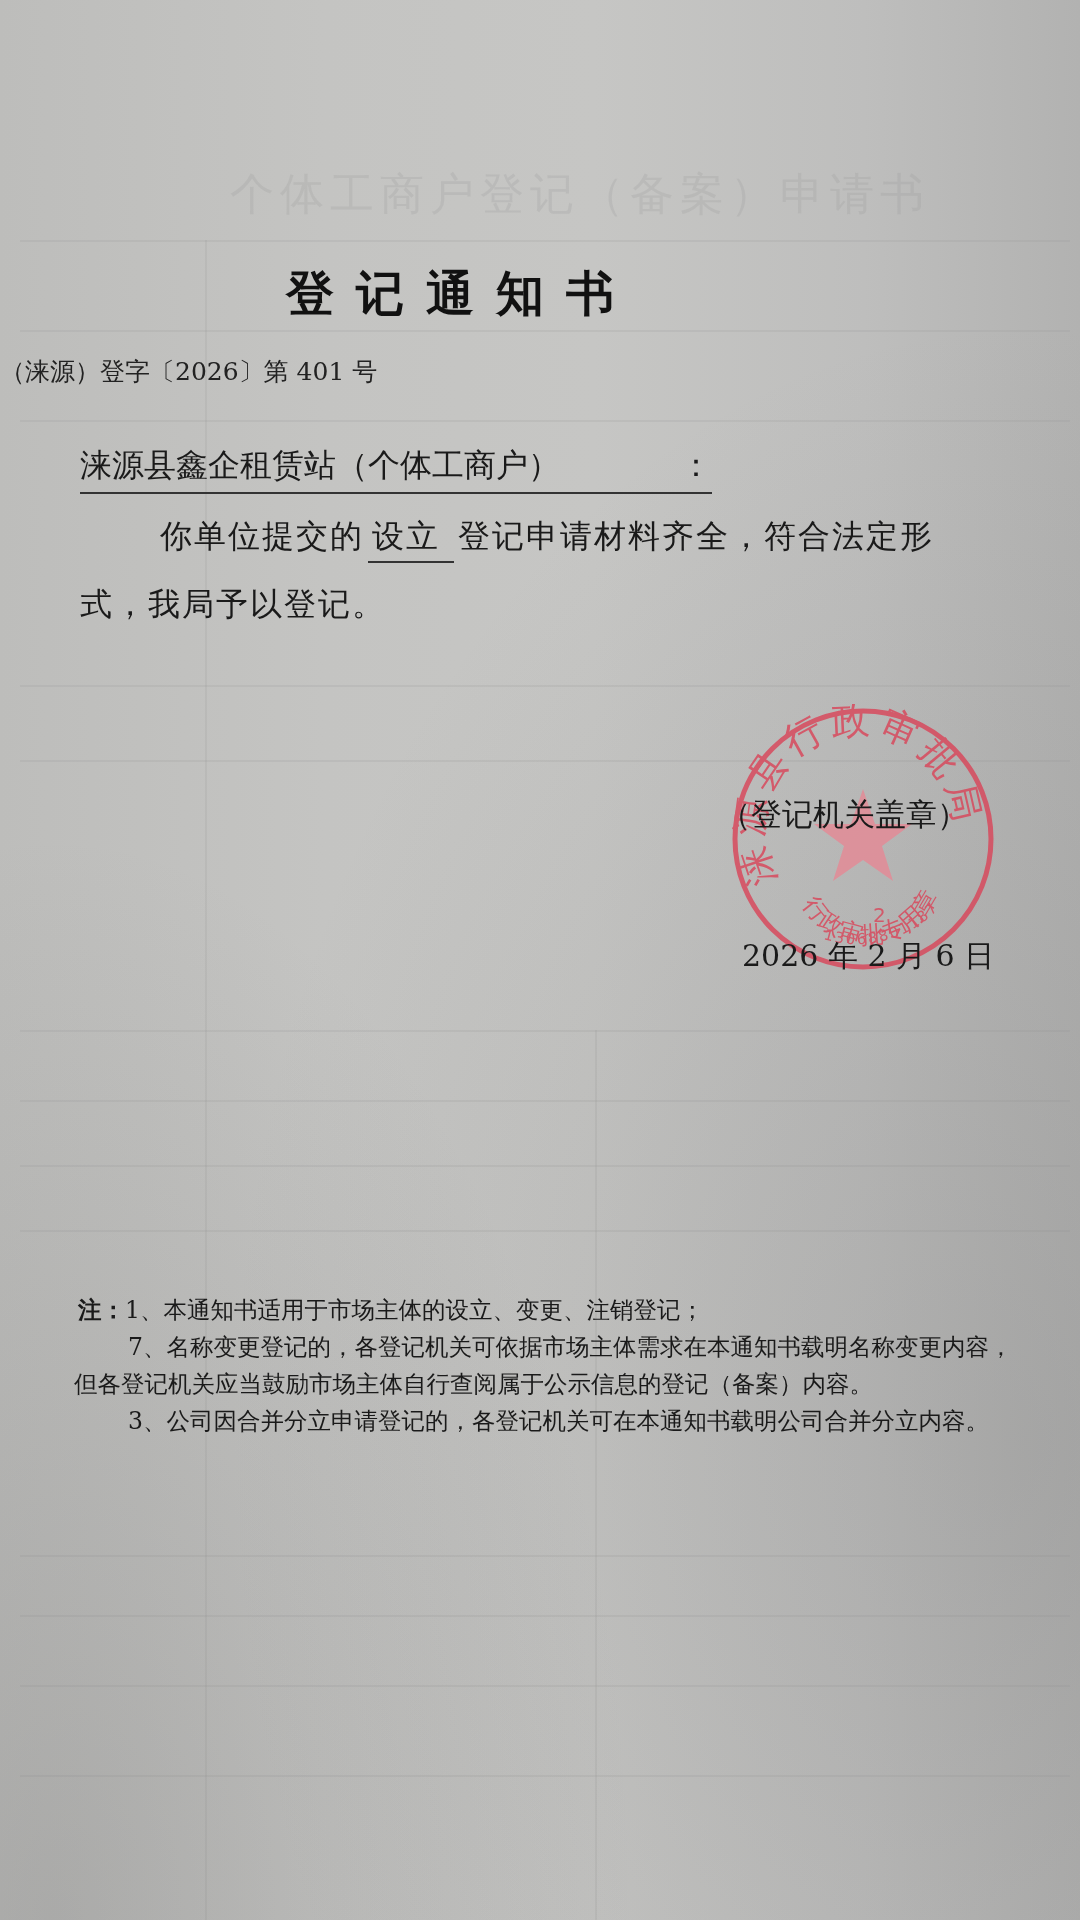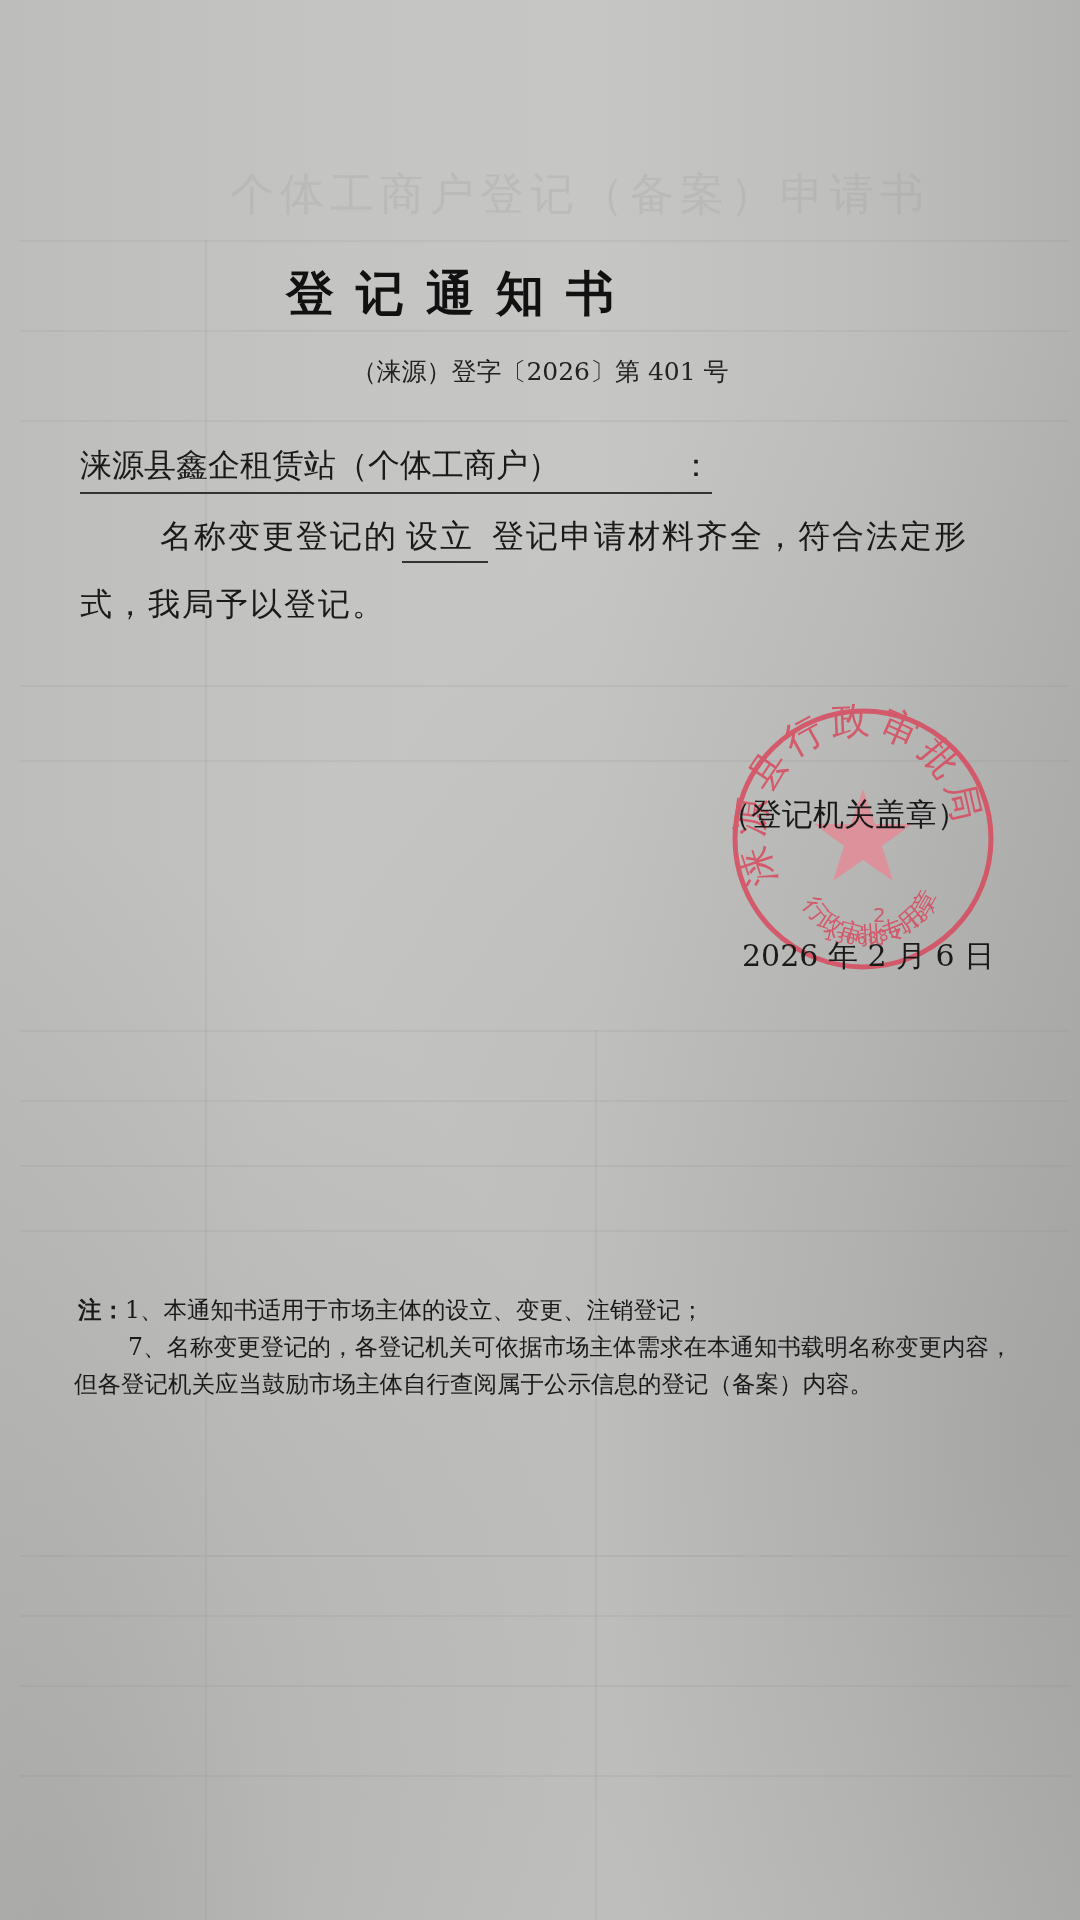--- a/index.html
+++ b/index.html
@@ -29,7 +29,7 @@
     padding-left: 22px; box-sizing: border-box;
   }
   .docno {
-    position: absolute; left: 0; width: 1080px; top: 355px; text-align: center;
+    position: absolute; left: 0; width: 1080px; top: 355px; 
     font-size: 25px; color: #222;
   }
   .addressee {

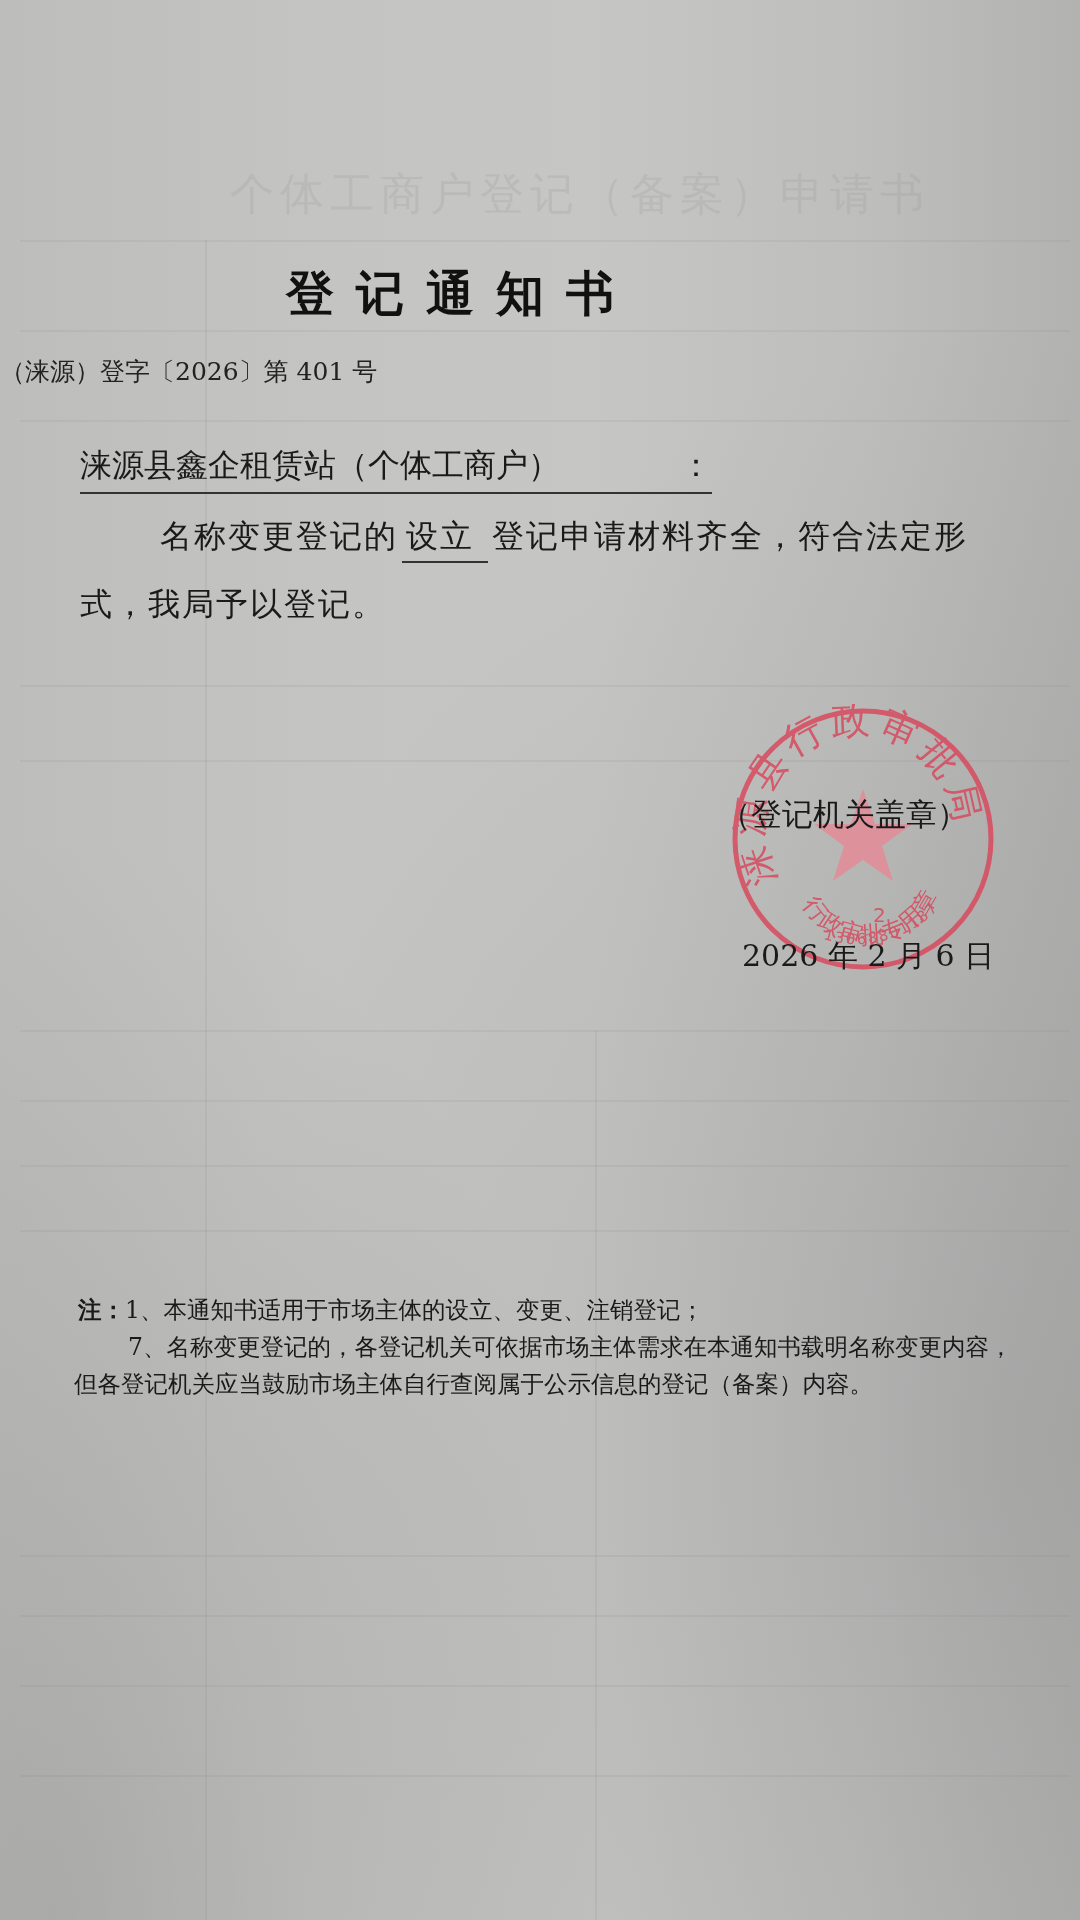--- a/index.html
+++ b/index.html
@@ -95,7 +95,7 @@
 </div>
 
 <div class="body-line1">
-  <span>名称变更登记的</span><span class="fill">设立</span><span>登记申请材料齐全，符合法定形</span>
+  <span>你单位提交的</span><span class="fill">设立</span><span>登记申请材料齐全，符合法定形</span>
 </div>
 <div class="body-line2">式，我局予以登记。</div>
 

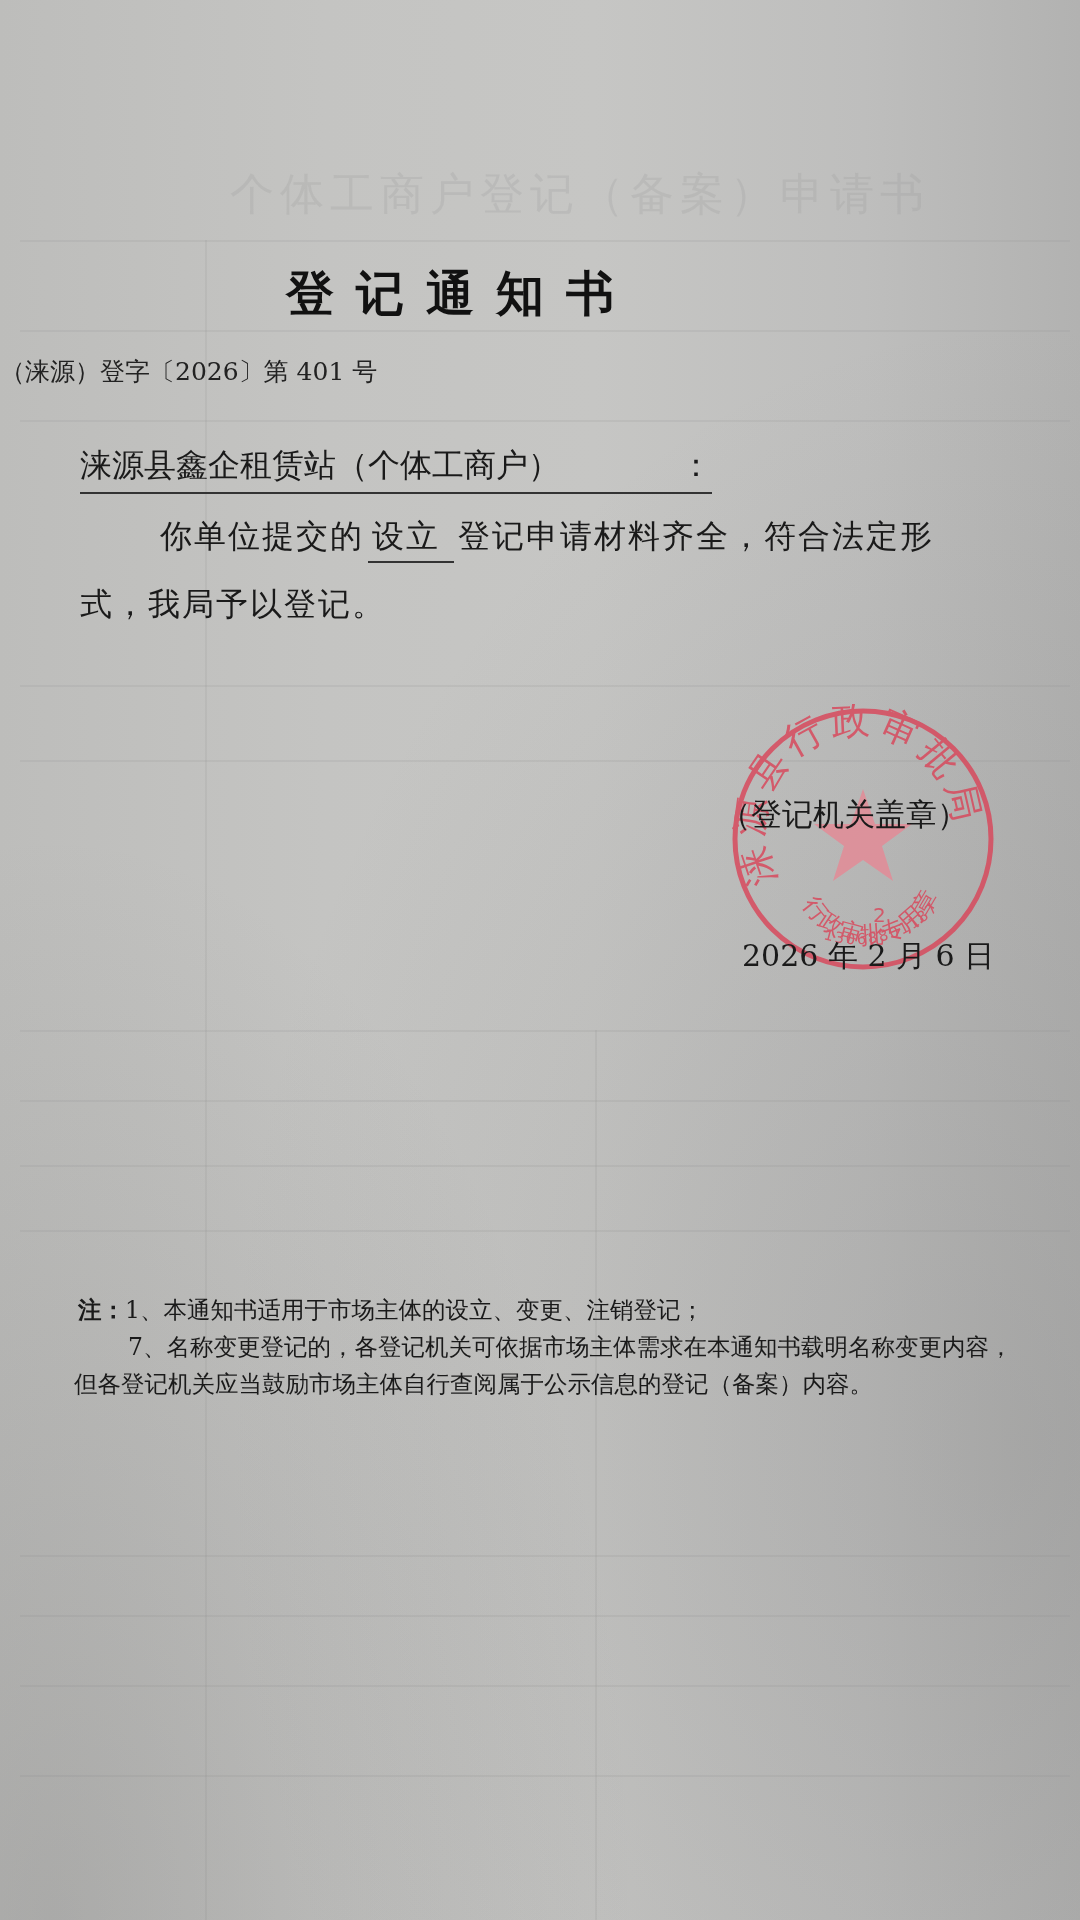--- a/index.html
+++ b/index.html
@@ -126,6 +126,7 @@
   <div class="row"><span class="prefix">注：</span><span>1、本通知书适用于市场主体的设立、变更、注销登记；</span></div>
   <div class="row indent">7、名称变更登记的，各登记机关可依据市场主体需求在本通知书载明名称变更内容，</div>
   <div class="row" style="margin-left:-4px;">但各登记机关应当鼓励市场主体自行查阅属于公示信息的登记（备案）内容。</div>
+  <div class="row indent">3、公司因合并分立申请登记的，各登记机关可在本通知书载明公司合并分立内容。</div>
 </div>
 
 </body></html>

